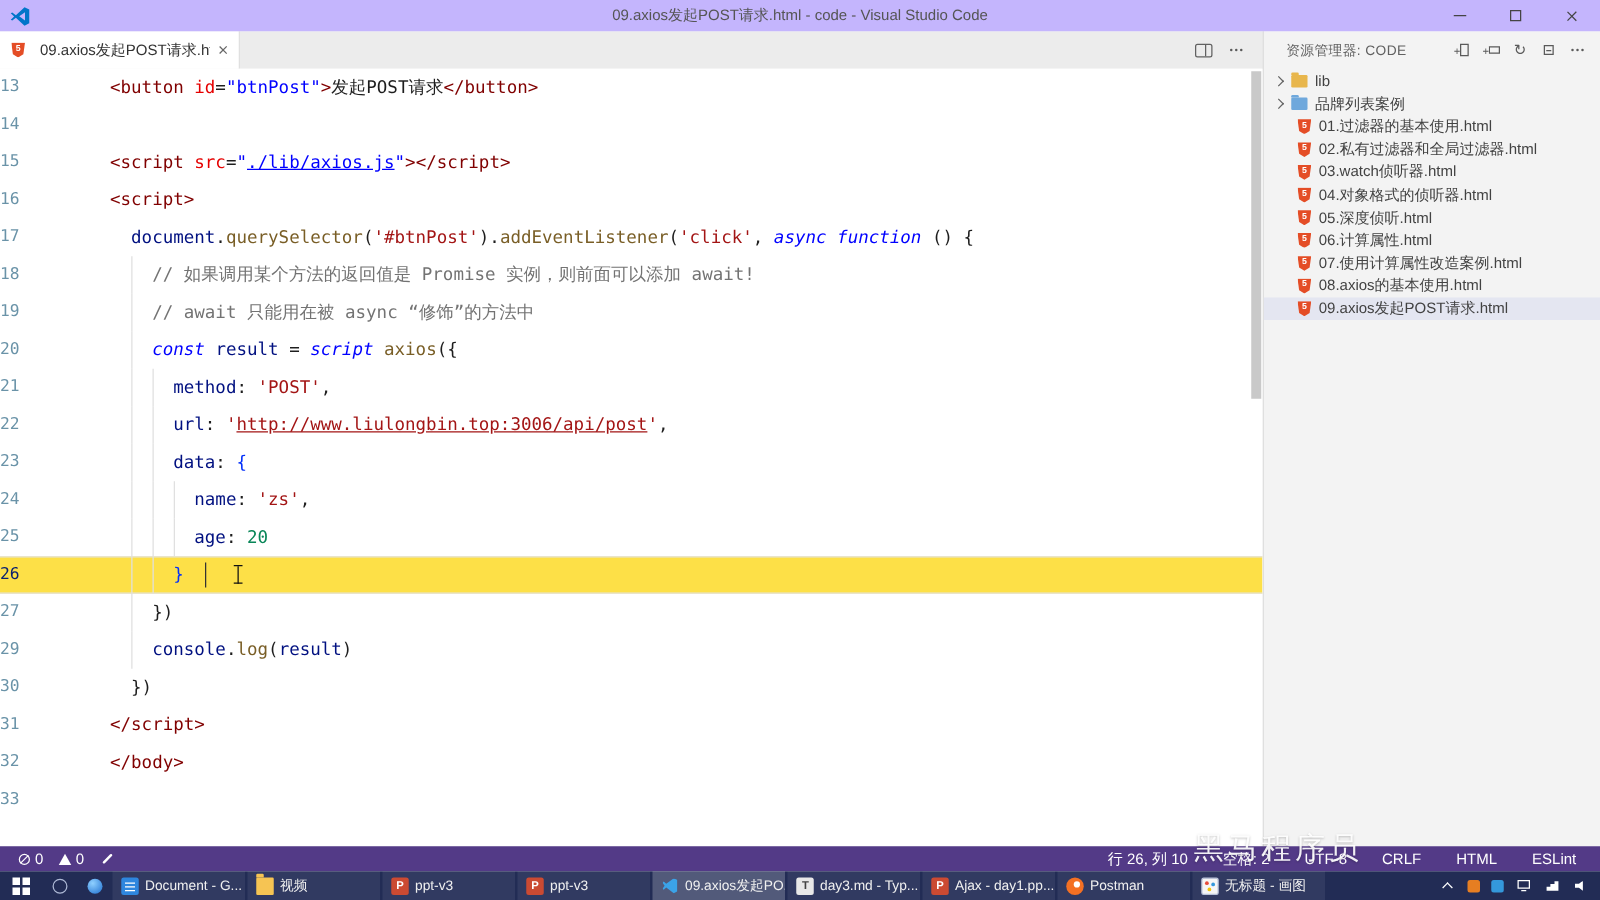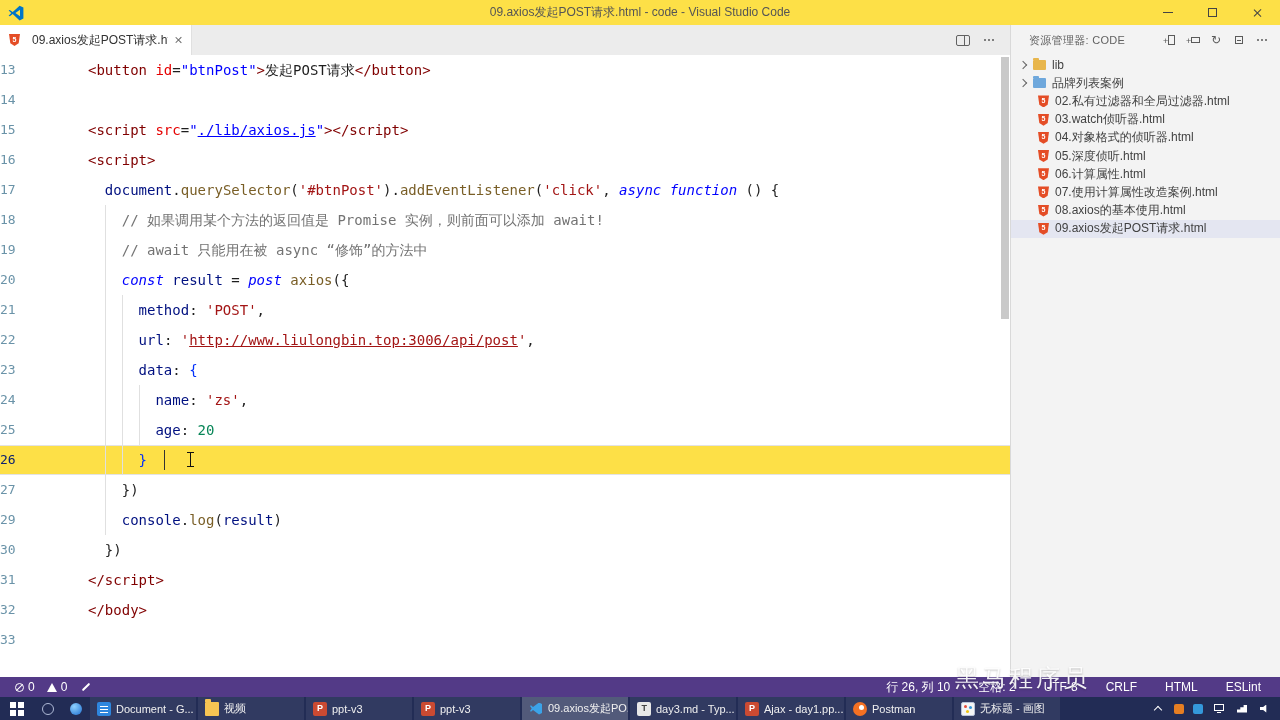--- a/index.html
+++ b/index.html
@@ -7,7 +7,7 @@
        font-family:"Liberation Sans","DejaVu Sans",sans-serif;-webkit-font-smoothing:antialiased}
 
   
-  .titlebar{position:absolute;top:0;left:0;right:0;height:25px;background:#fde047;display:flex;align-items:center;z-index:20}
+  .titlebar{position:absolute;top:0;left:0;right:0;height:25px;background:#c4b5fd;display:flex;align-items:center;z-index:20}
   .tb-logo{margin-left:8px;width:16px;height:16px;z-index:2}
   .tb-title{position:absolute;left:0;right:0;text-align:center;font-size:12px;color:#555}
   .wcs{margin-left:auto;display:flex;z-index:2}

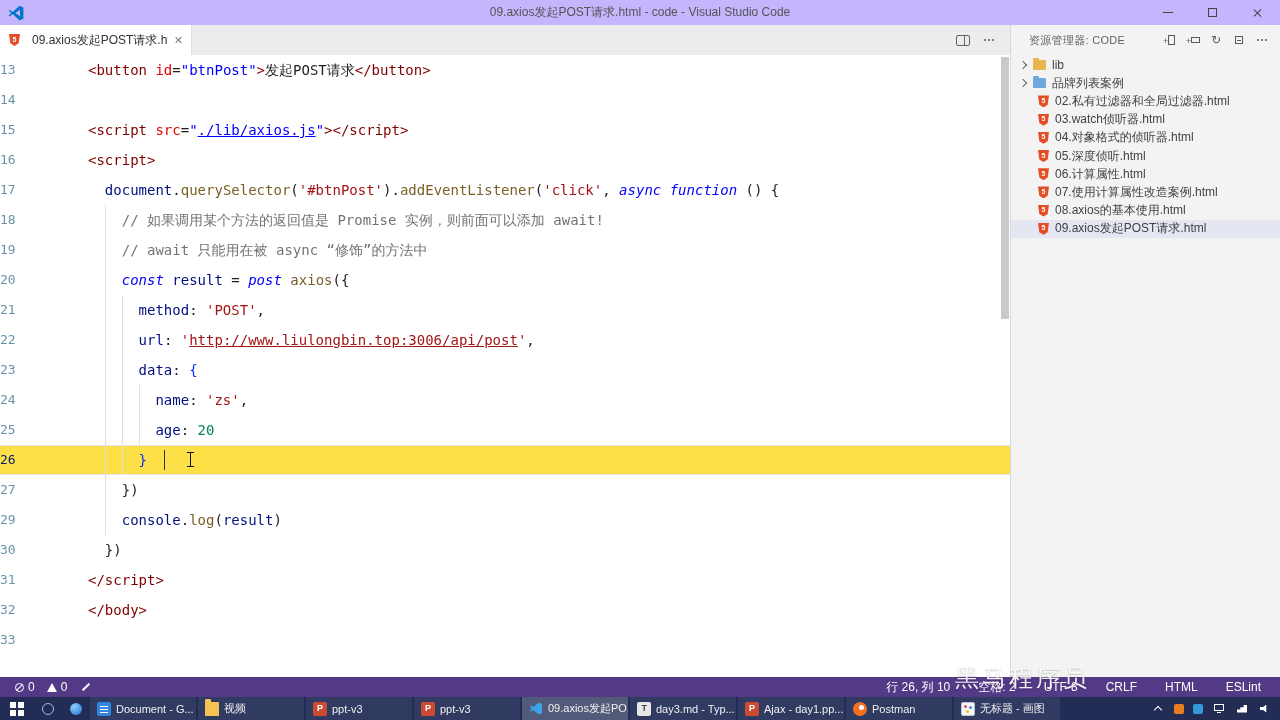--- a/index.html
+++ b/index.html
@@ -304,6 +304,10 @@
         </div>
         <div class="titem file">
           <span class="f-html"></span>
+          <span class="tlabel">01.过滤器的基本使用.html</span>
+        </div>
+        <div class="titem file">
+          <span class="f-html"></span>
           <span class="tlabel">02.私有过滤器和全局过滤器.html</span>
         </div>
         <div class="titem file">

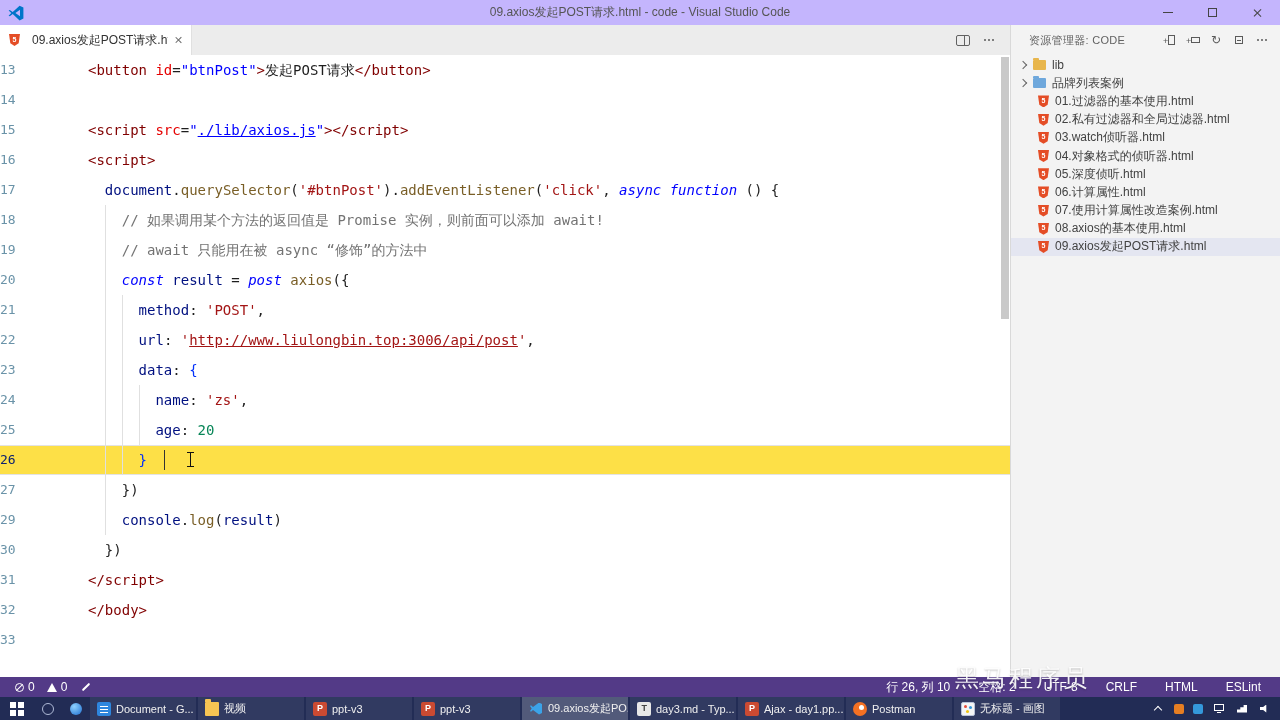--- a/index.html
+++ b/index.html
@@ -222,7 +222,7 @@
           </div>
           <div class="line">
             <div class="gutter">20</div>
-            <div class="code"><span class="guide" style="left: calc(2ch + 13px);"></span><span class="seg pln">    </span><span class="seg kw">const</span><span class="seg pln"> </span><span class="seg vr">result</span><span class="seg pln"> = </span><span class="seg kw">post</span><span class="seg pln"> </span><span class="seg fn">axios</span><span class="seg pln">({</span></div>
+            <div class="code"><span class="guide" style="left: calc(2ch + 13px);"></span><span class="seg pln">    </span><span class="seg kw">const</span><span class="seg pln"> </span><span class="seg vr">result</span><span class="seg pln"> = </span><span class="seg kw">script</span><span class="seg pln"> </span><span class="seg fn">axios</span><span class="seg pln">({</span></div>
           </div>
           <div class="line">
             <div class="gutter">21</div>

